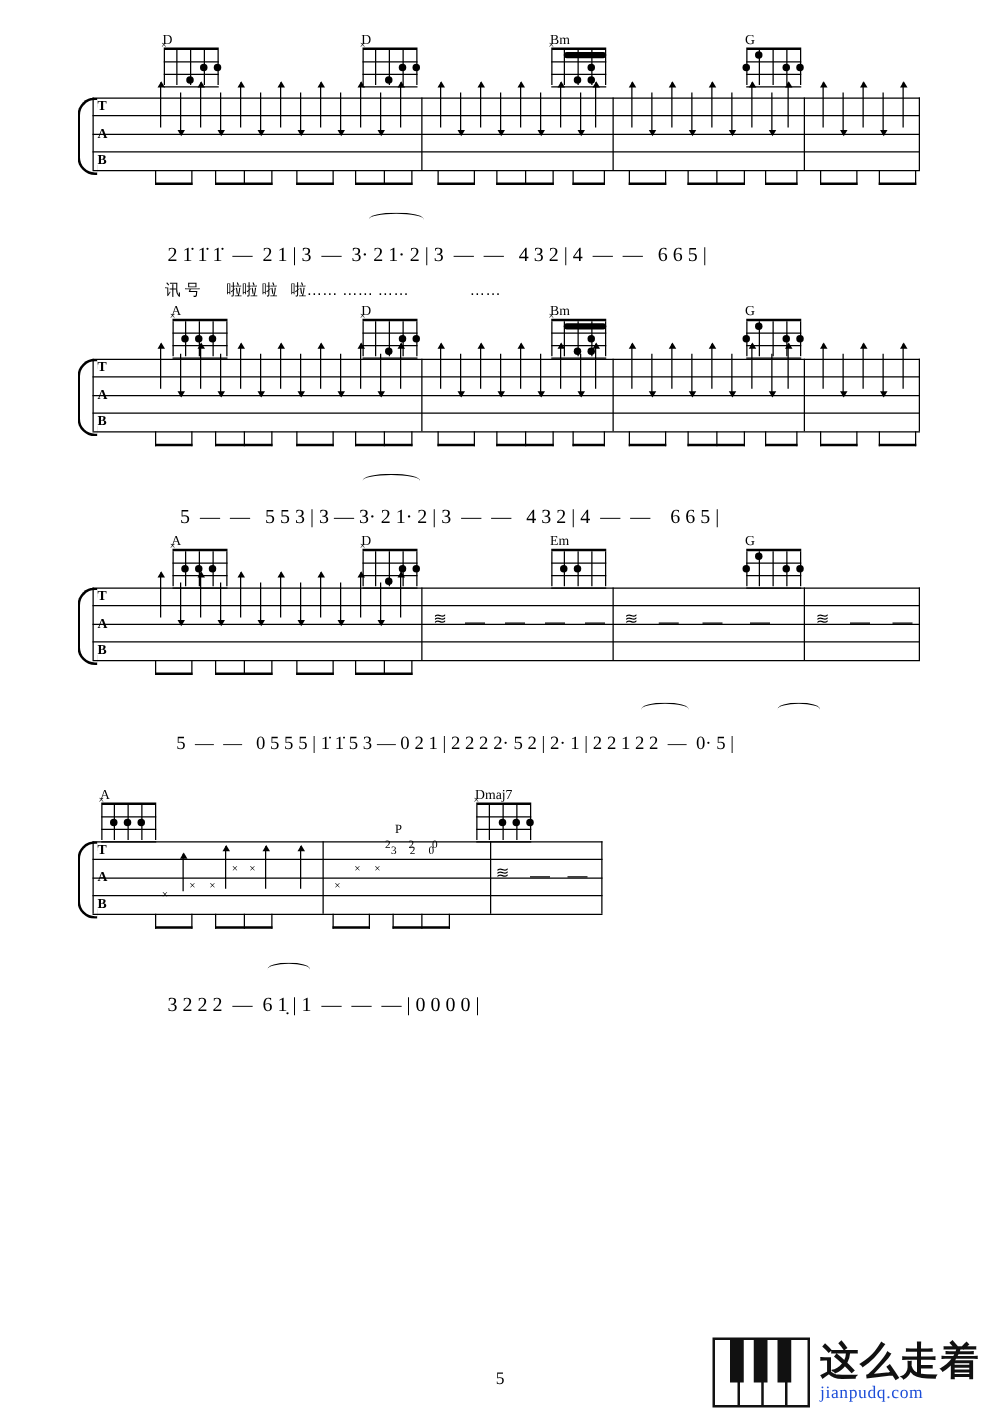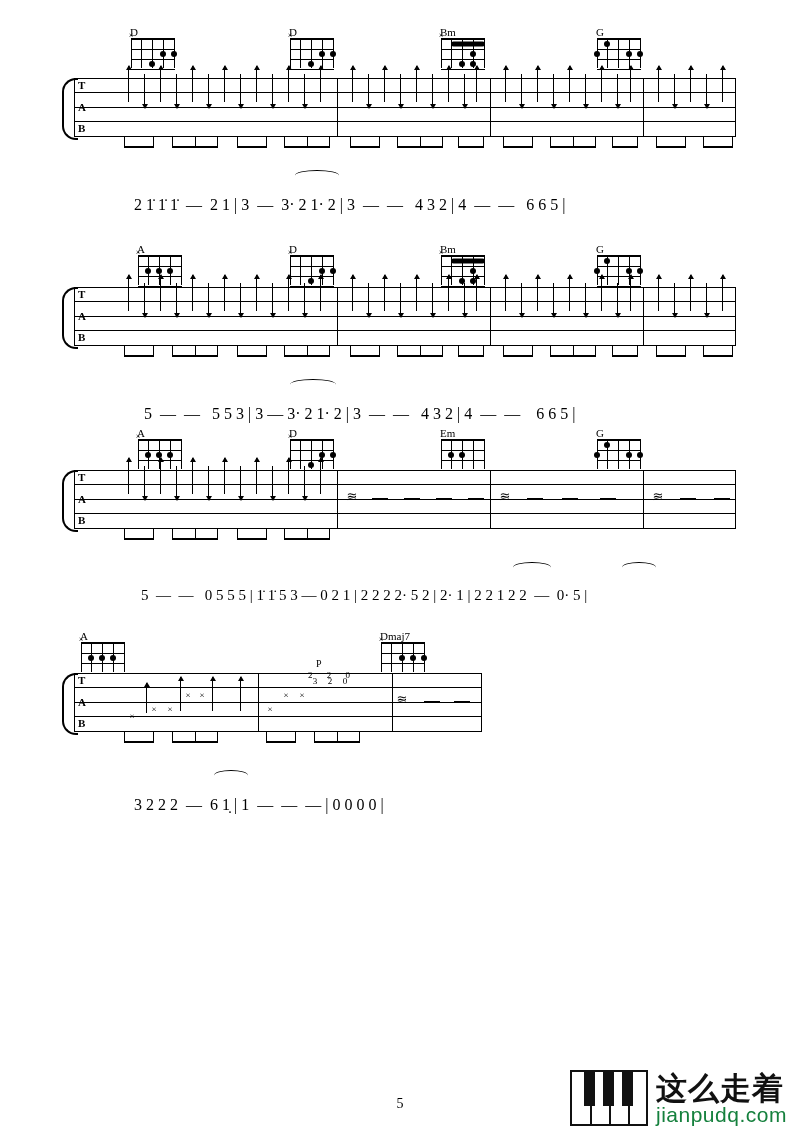--- a/index.html
+++ b/index.html
@@ -411,6 +411,9 @@
   <div class="numrow" style="left:118px; top:178px; width:620px;">
     <span>2 1̇ 1̇ 1̇  —  2 1 | 3  —  3· 2 1· 2 | 3  —  —   4 3 2 | 4  —  —   6 6 5 |</span>
   </div>
+  <div class="lyricrow" style="left:118px; top:210px; width:620px;">
+    <span>讯 号      啦啦 啦   啦…… …… ……              ……</span>
+  </div>
   <div class="slur" style="left:295px; top:170px; width:44px;"></div>
 
   <div class="chord" style="left:135px; top:243px;">

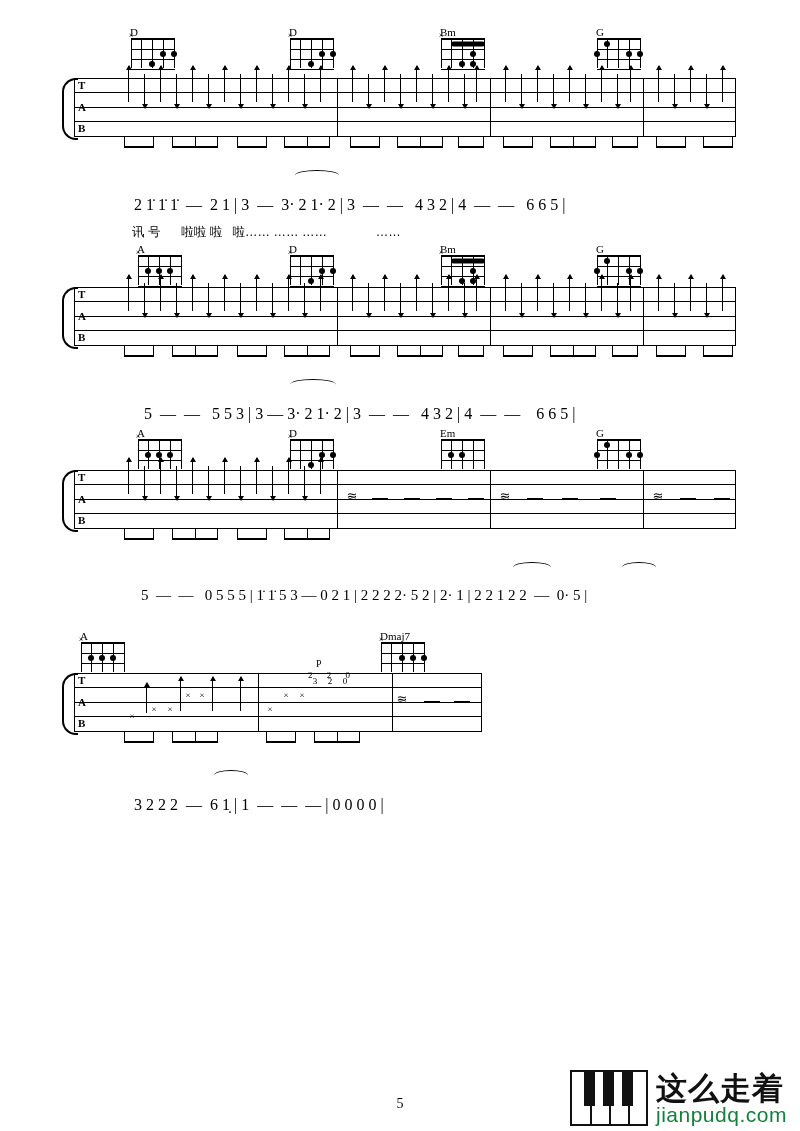--- a/index.html
+++ b/index.html
@@ -224,10 +224,10 @@
     letter-spacing: 1px;
   }
   .logo .en {
-    font-family: Liberation Sans, sans-serif;
-    font-size: 21px;
+    font-family: Liberation Serif, serif;
+    font-size: 14px;
     line-height: 19px;
-    color: #15803d;
+    color: #1d4ed8;
     letter-spacing: 0.5px;
   }
 </style>

